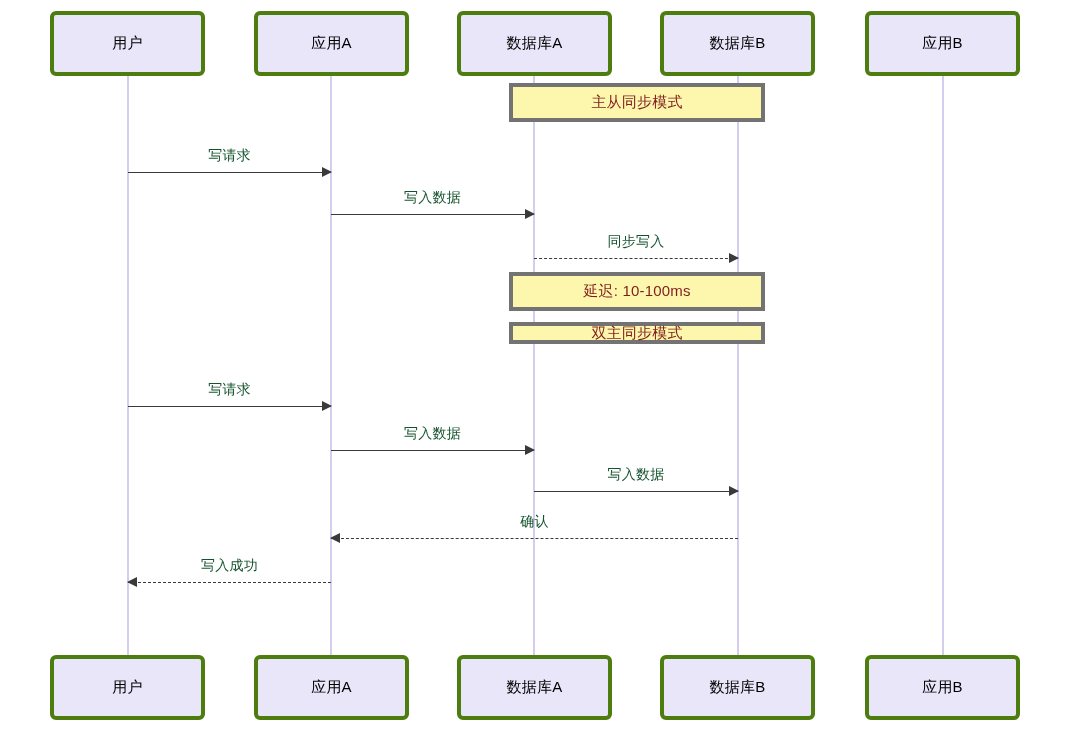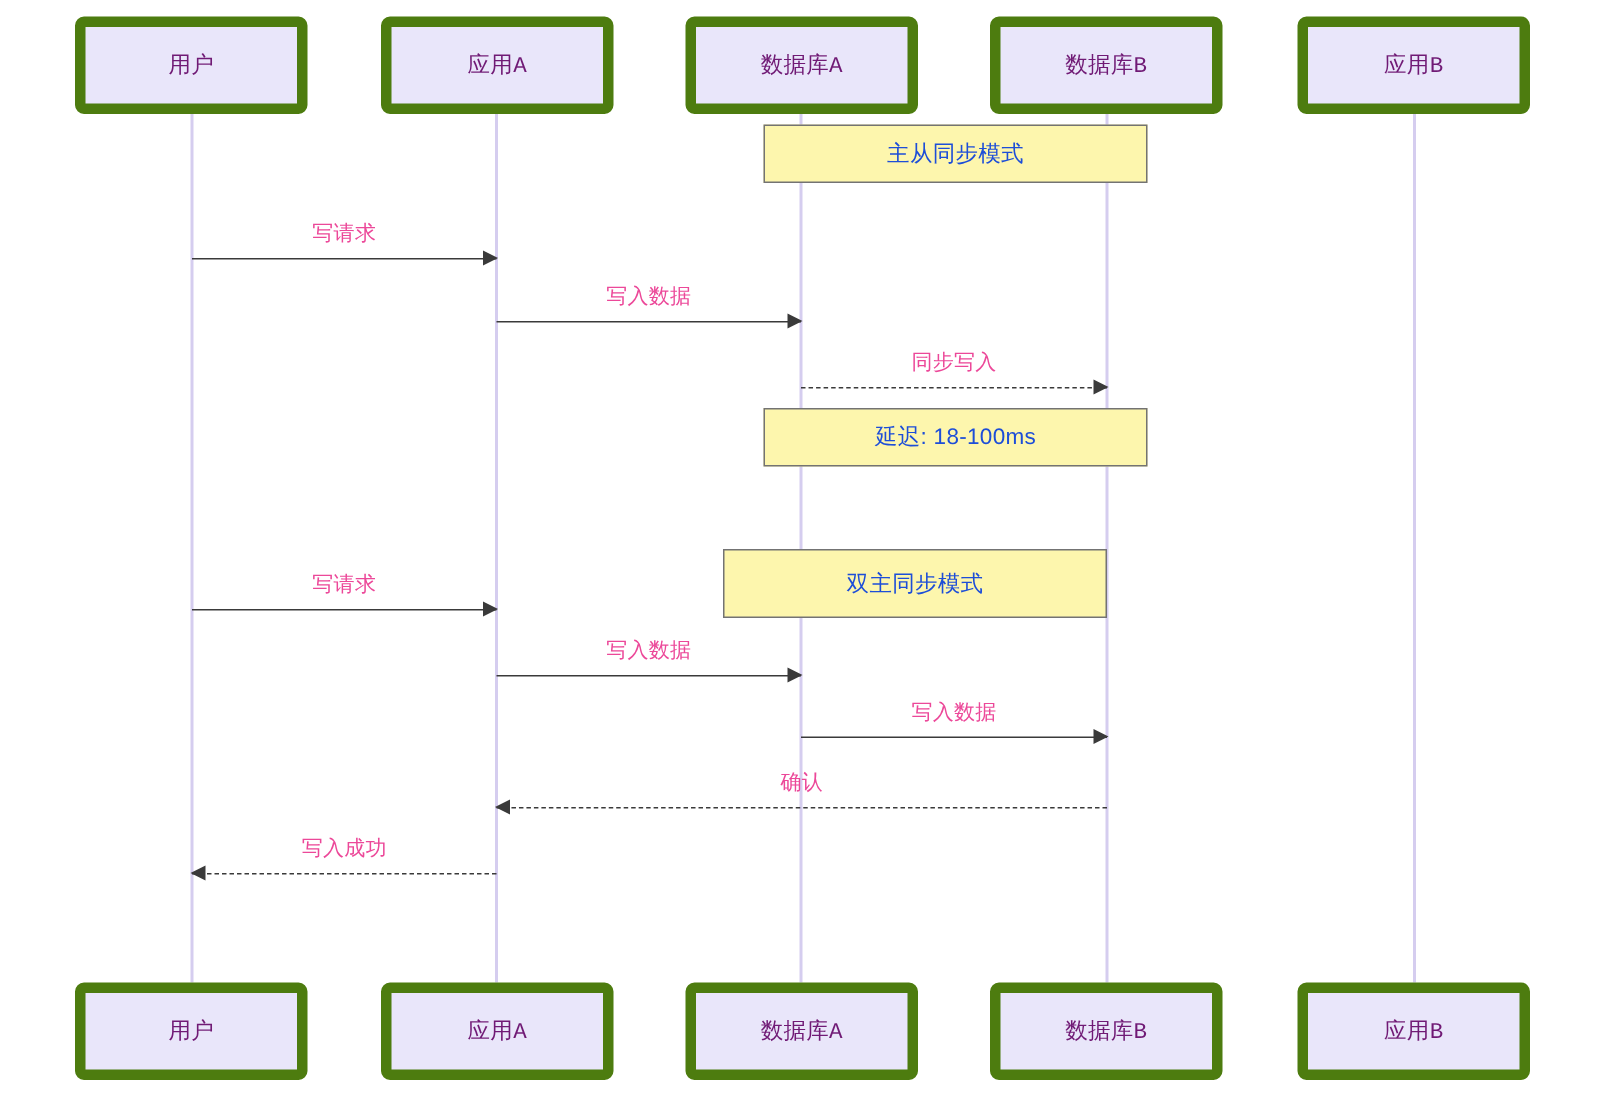--- a/index.html
+++ b/index.html
@@ -28,15 +28,14 @@
     position: absolute;
     box-sizing: border-box;
     background: #e9e6fa;
-    border: 7px solid #4d7c0f;
+    border: 4px solid #4d7c0f;
     border-radius: 6px;
     display: flex;
     align-items: center;
     justify-content: center;
     font-size: 15px;
-    color: #701a75;
+    color: #000000;
     letter-spacing: .2px;
-    font-family: Liberation Mono, monospace;
   }
   
   .note {

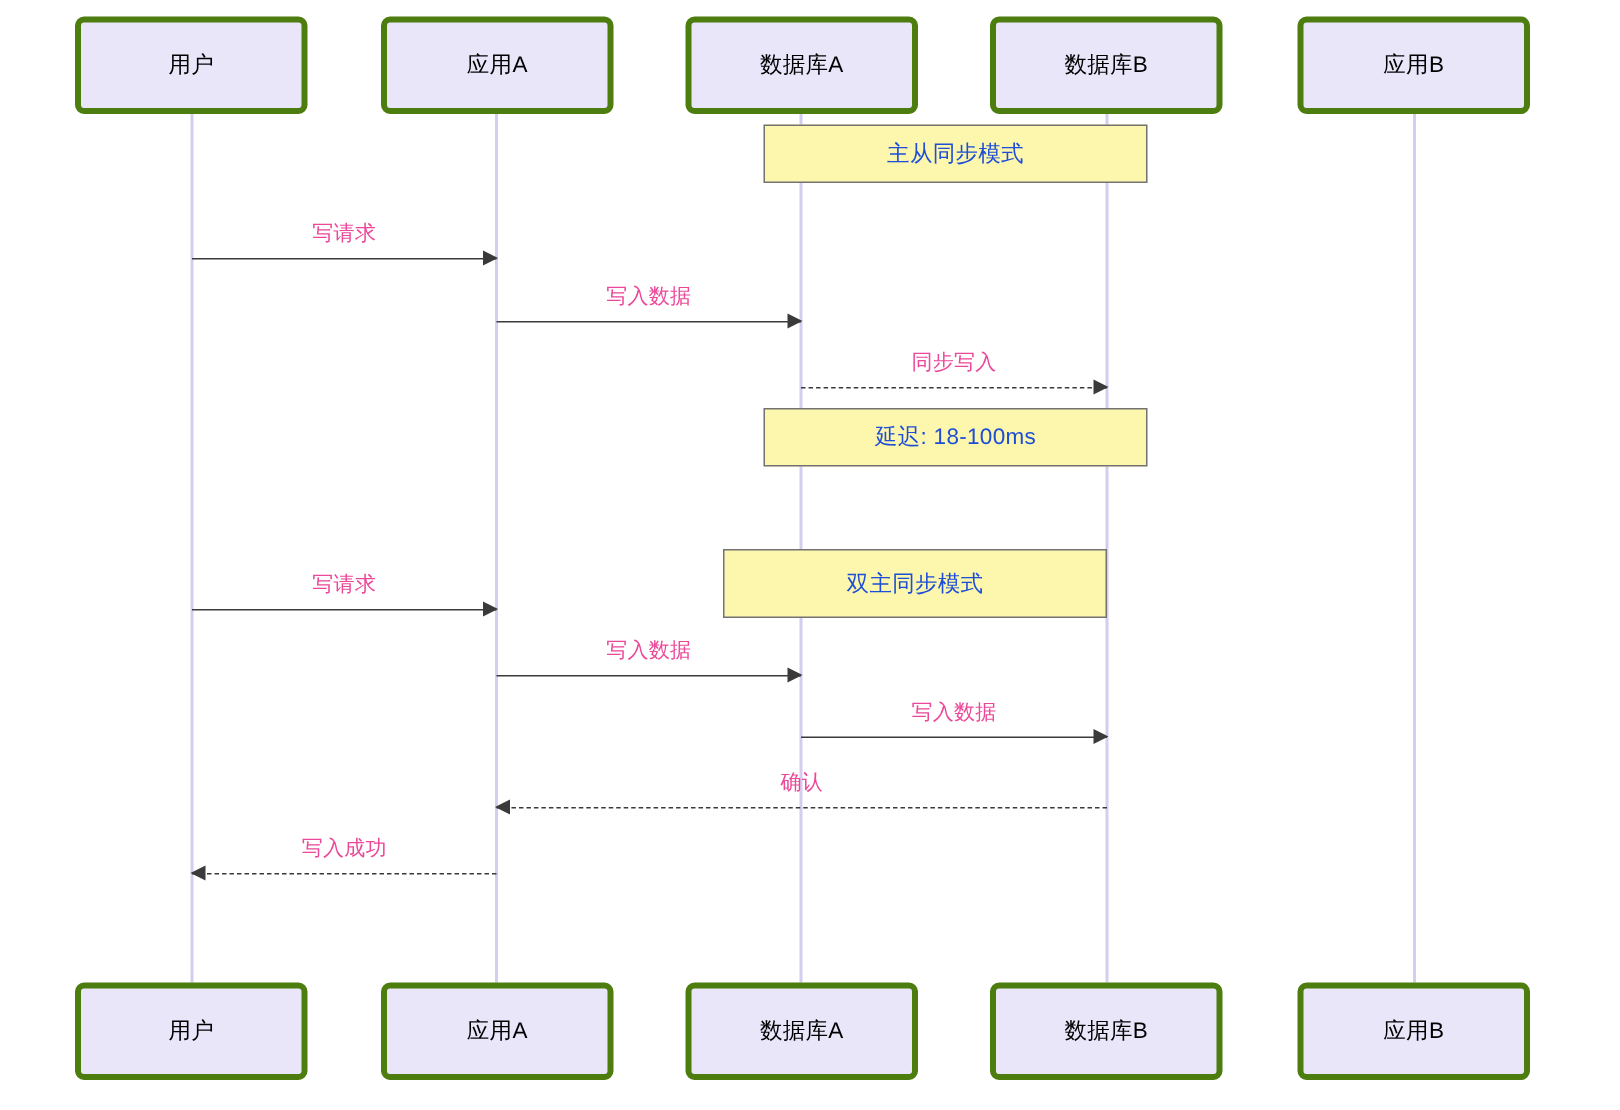--- a/index.html
+++ b/index.html
@@ -42,12 +42,12 @@
     position: absolute;
     box-sizing: border-box;
     background: #fdf6ad;
-    border: 1px solid #737373;
+    border: 4px solid #737373;
     display: flex;
     align-items: center;
     justify-content: center;
     font-size: 15px;
-    color: #1d4ed8;
+    color: #7f1d1d;
     letter-spacing: .2px;
   }
   

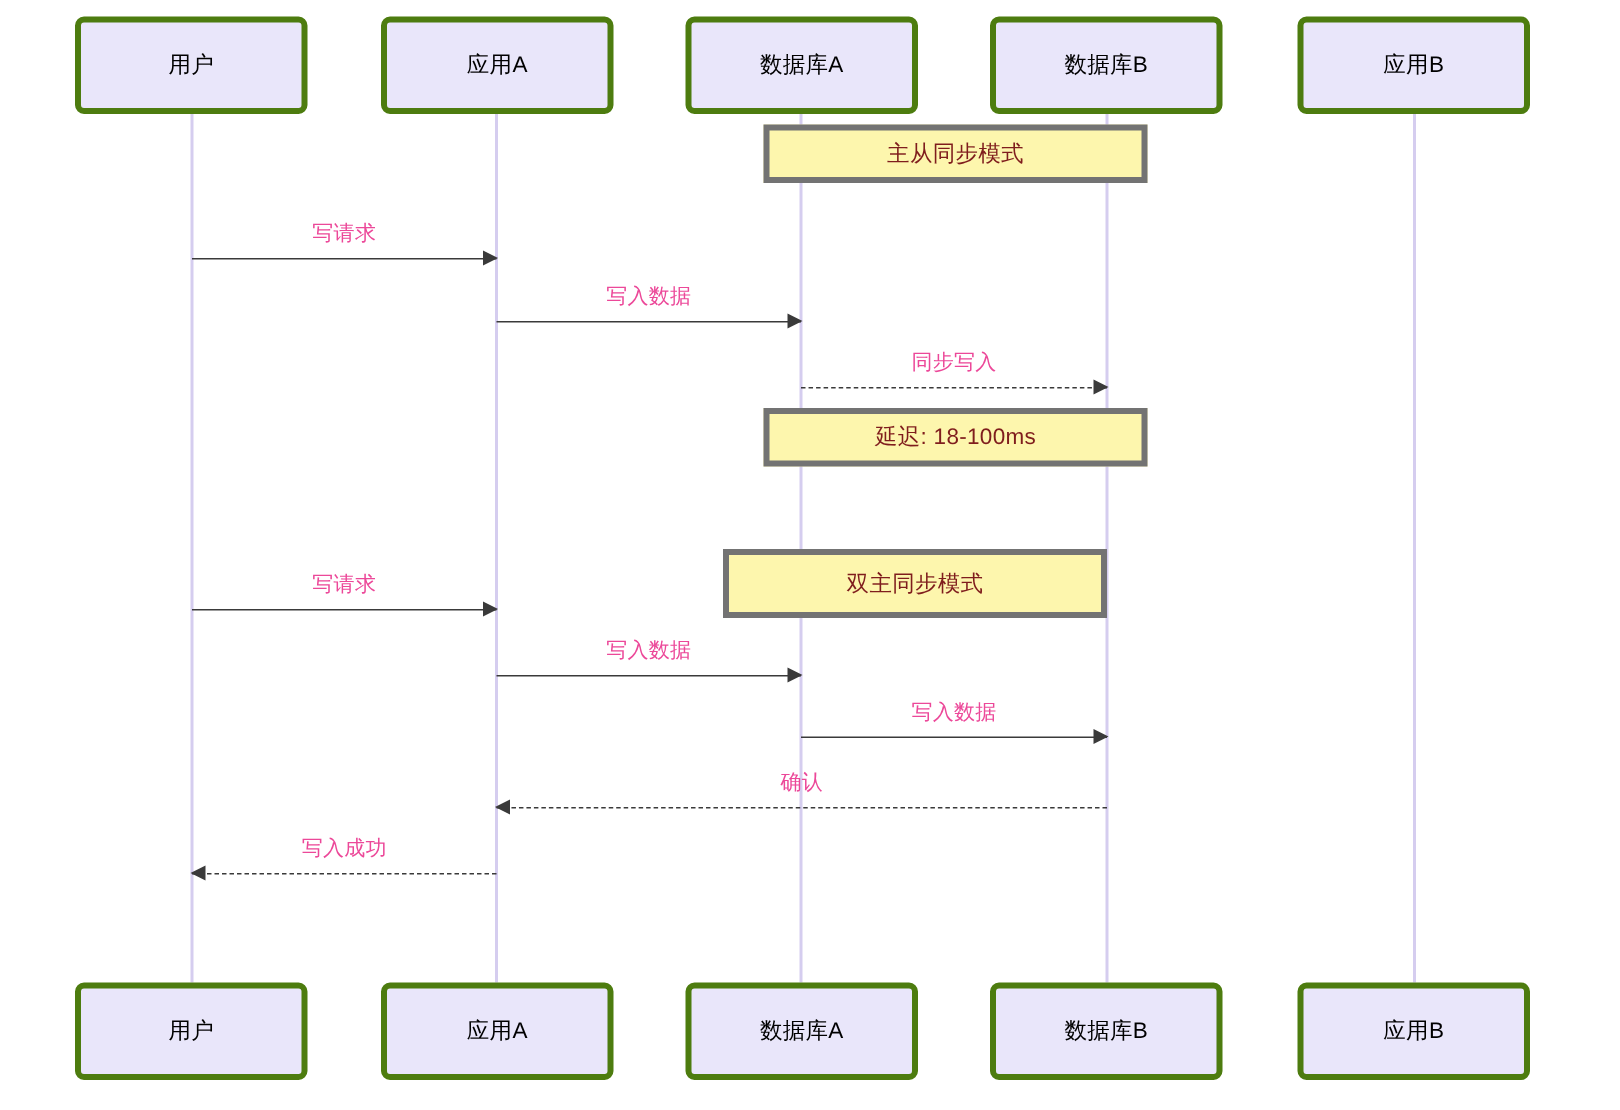--- a/index.html
+++ b/index.html
@@ -89,7 +89,7 @@
     bottom: 7px;
     text-align: center;
     font-size: 14px;
-    color: #ec4899;
+    color: #14532d;
     white-space: nowrap;
     letter-spacing: .2px;
   }

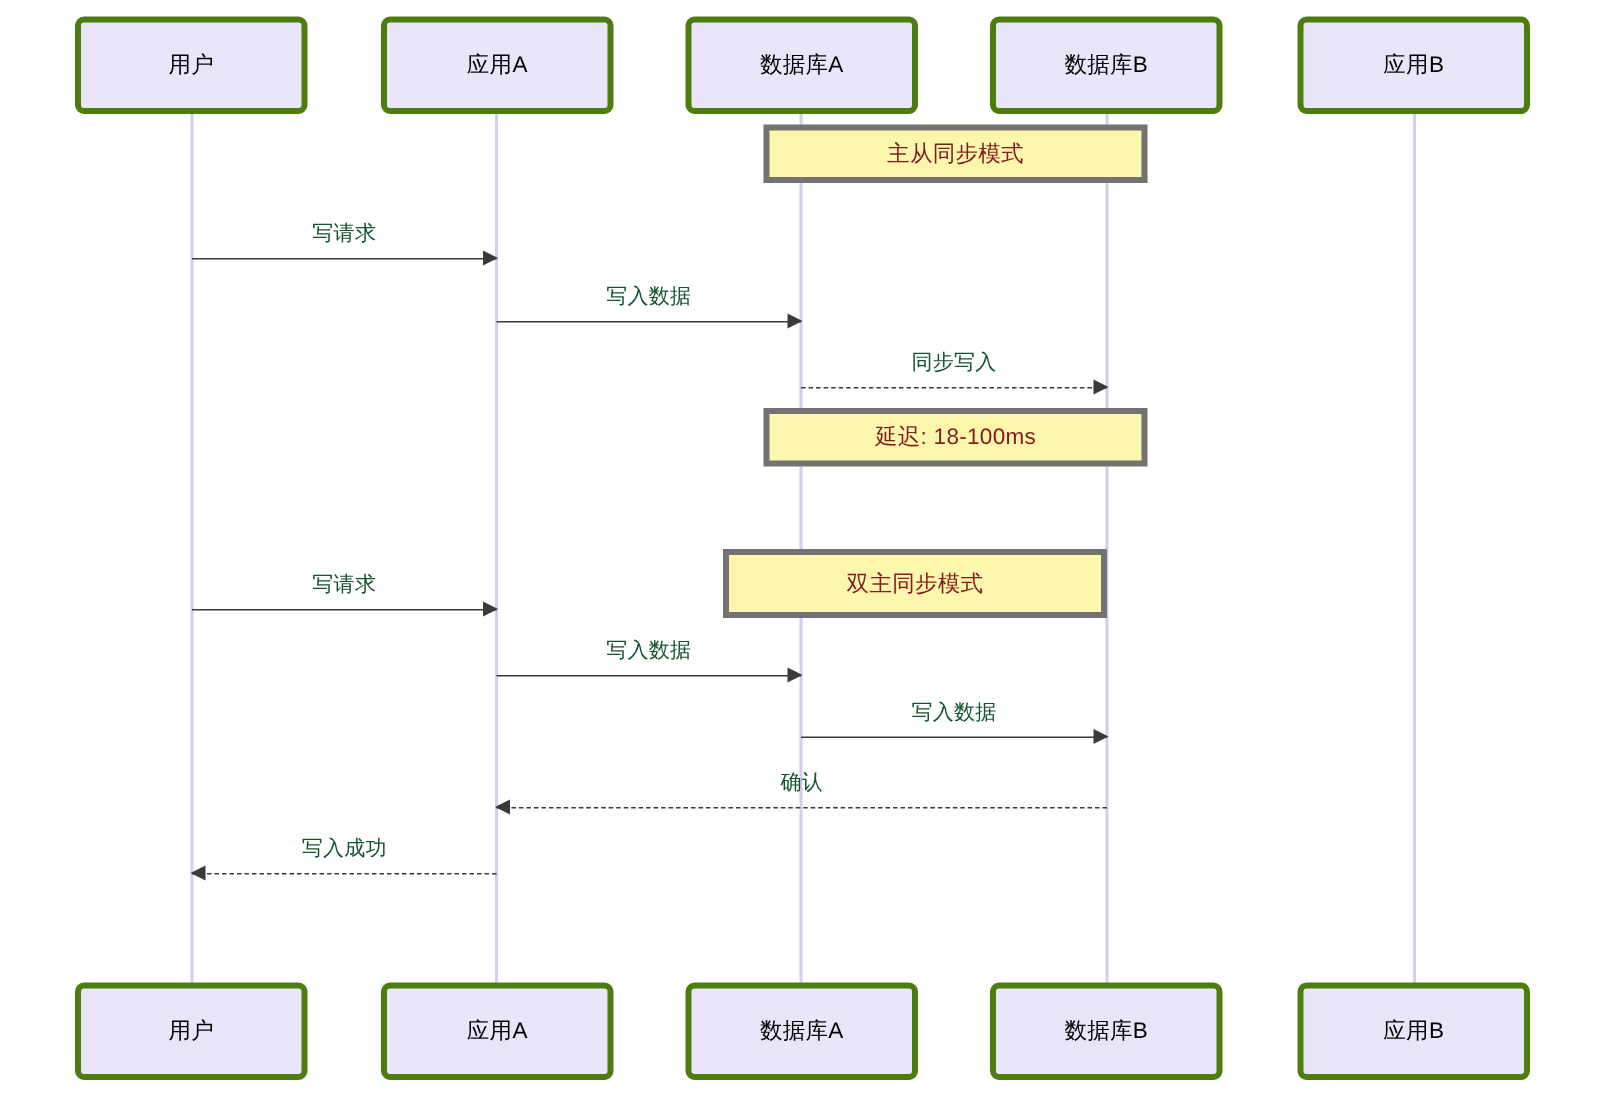--- a/index.html
+++ b/index.html
@@ -114,7 +114,7 @@
     <div class="participant" style="left: 660px; width: 155px; top: 655px; height: 65px;">数据库B</div>
     <div class="participant" style="left: 865px; width: 155px; top: 655px; height: 65px;">应用B</div>
     <div class="note" style="left: 509px; width: 256px; top: 83px; height: 39px;">主从同步模式</div>
-    <div class="note" style="left: 509px; width: 256px; top: 272px; height: 39px;">延迟: 18-100ms</div>
+    <div class="note" style="left: 509px; width: 256px; top: 272px; height: 39px;">延迟: 10-100ms</div>
     <div class="note" style="left: 482px; width: 256px; top: 322px; height: 46px; margin-top: 44px;">双主同步模式</div>
     <div class="msg to-right" style="left: 128px; width: 203px; top: 172px;">
       <div class="line"></div>

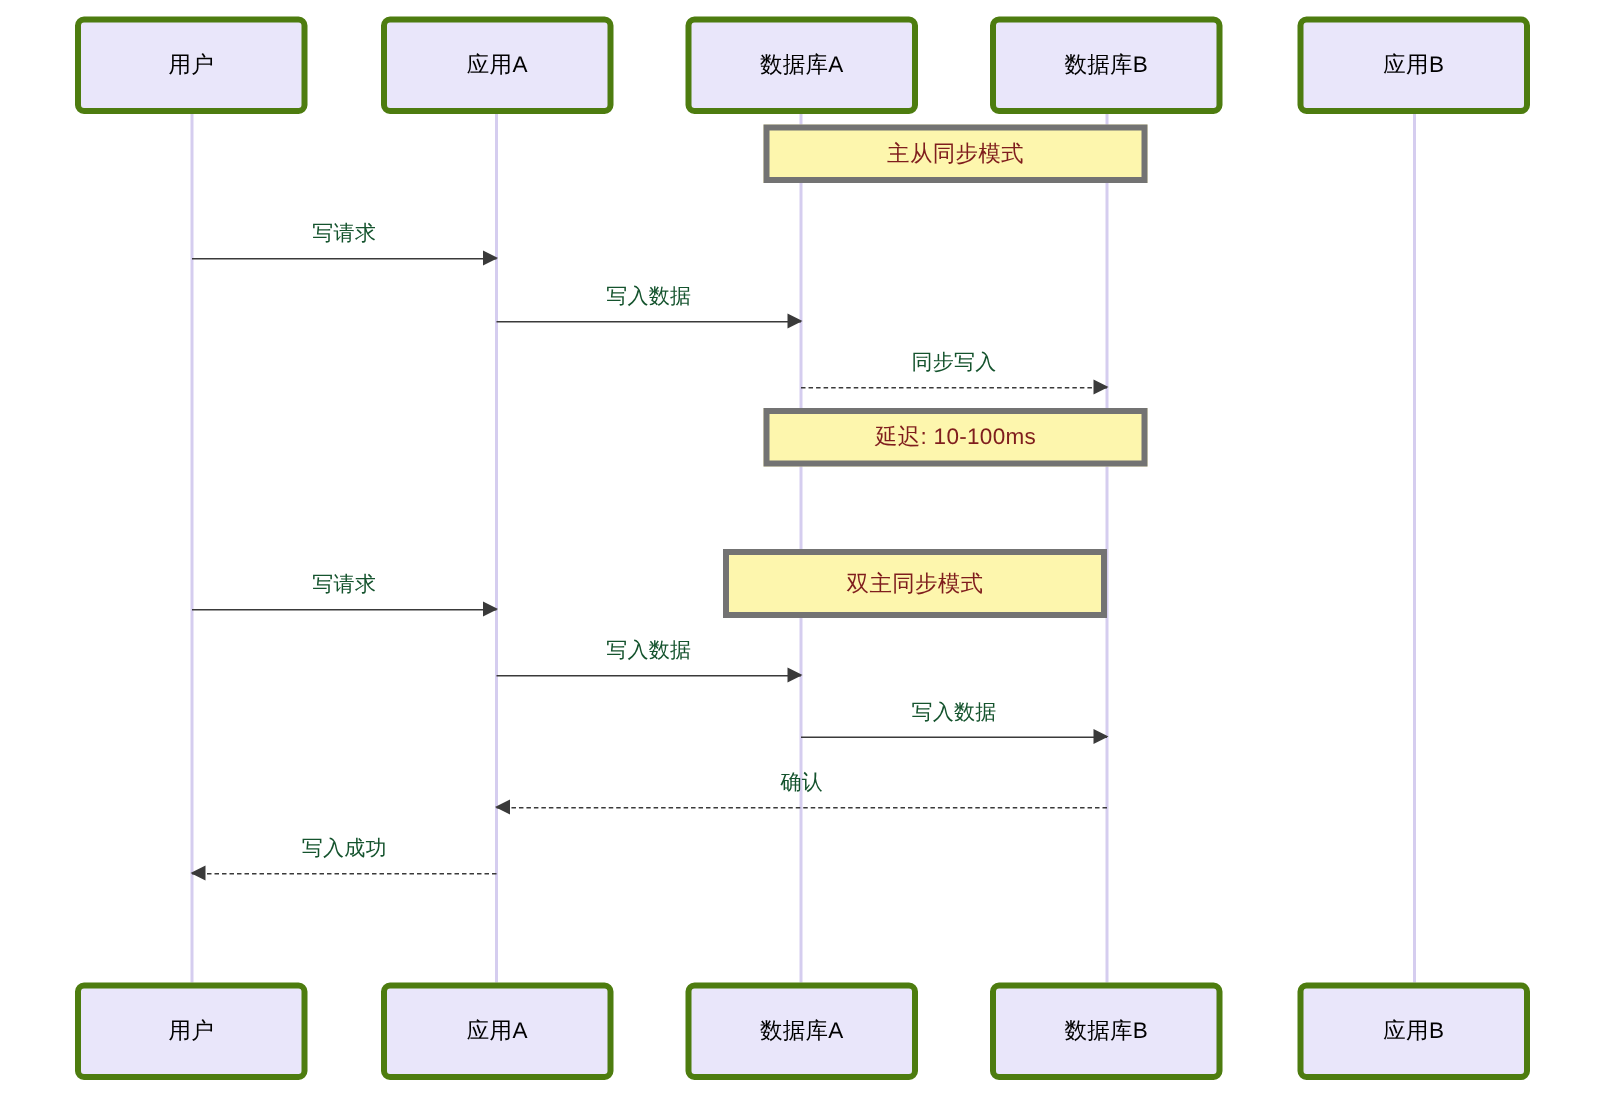--- a/index.html
+++ b/index.html
@@ -115,7 +115,7 @@
     <div class="participant" style="left: 865px; width: 155px; top: 655px; height: 65px;">应用B</div>
     <div class="note" style="left: 509px; width: 256px; top: 83px; height: 39px;">主从同步模式</div>
     <div class="note" style="left: 509px; width: 256px; top: 272px; height: 39px;">延迟: 10-100ms</div>
-    <div class="note" style="left: 482px; width: 256px; top: 322px; height: 46px; margin-top: 44px;">双主同步模式</div>
+    <div class="note" style="left: 509px; width: 256px; top: 322px; height: 22px;">双主同步模式</div>
     <div class="msg to-right" style="left: 128px; width: 203px; top: 172px;">
       <div class="line"></div>
       <div class="head"></div>

